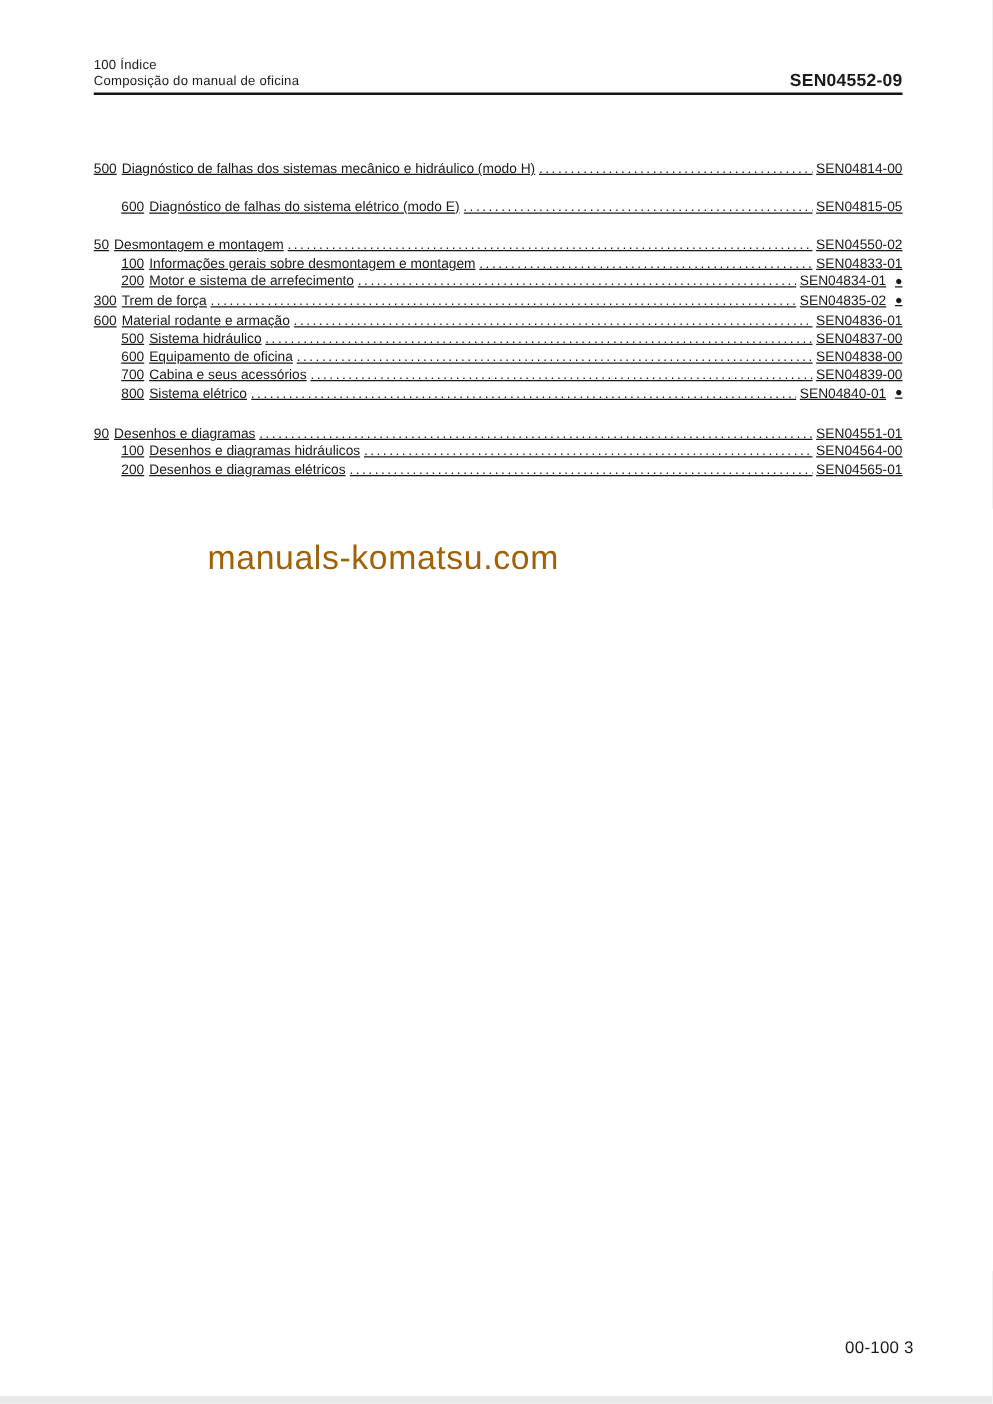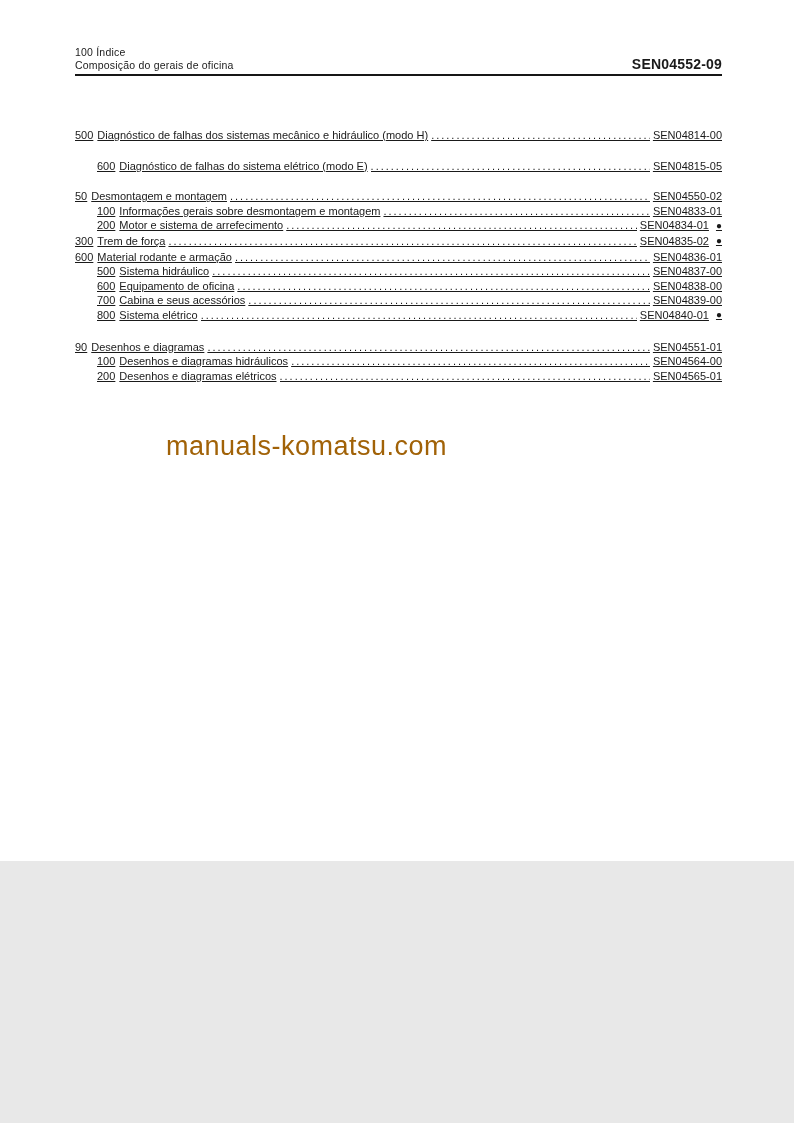--- a/index.html
+++ b/index.html
@@ -7,7 +7,7 @@
   .page {
     position: relative;
     width: 794px;
-    height: 861px;
+    height: 1117px;
     background: #ffffff;
     margin: 0 auto;
     font-family: "Liberation Sans", "DejaVu Sans", sans-serif;

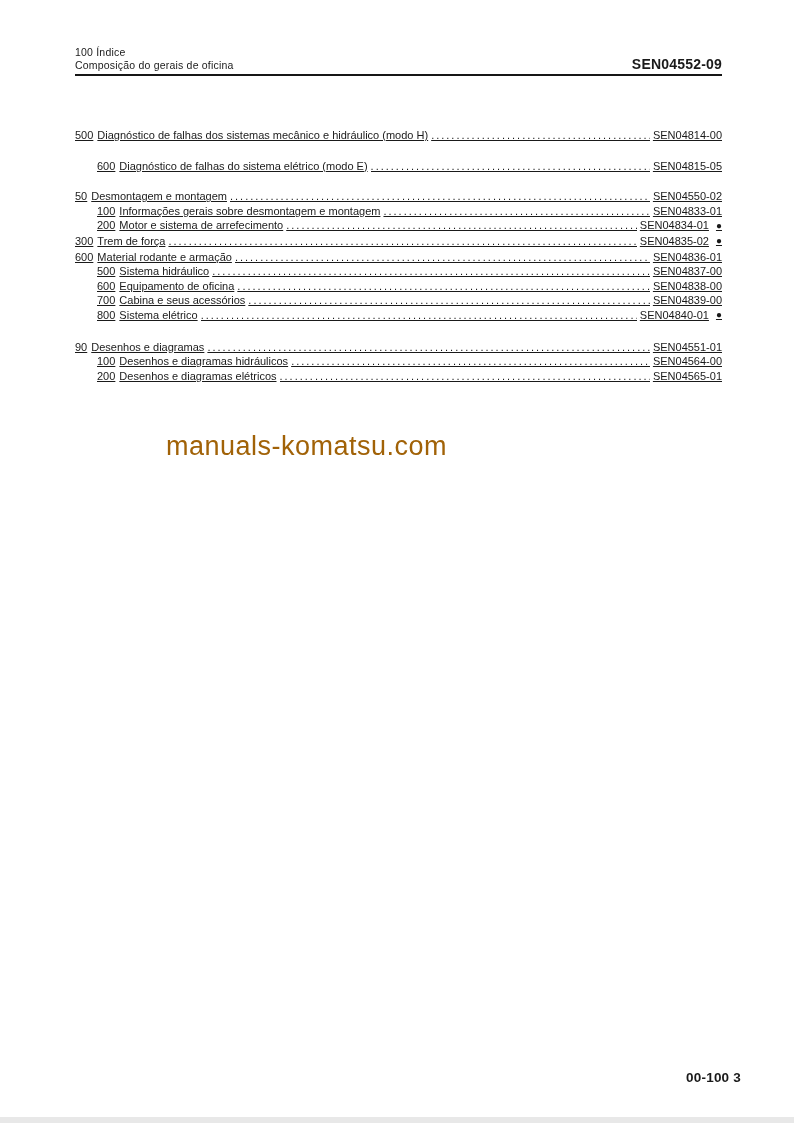--- a/index.html
+++ b/index.html
@@ -113,7 +113,7 @@
   <div class="header">
     <div class="header-left">
       <div>100 Índice</div>
-      <div>Composição do gerais de oficina</div>
+      <div>Composição do manual de oficina</div>
     </div>
     <div class="header-code">SEN04552-09</div>
   </div>

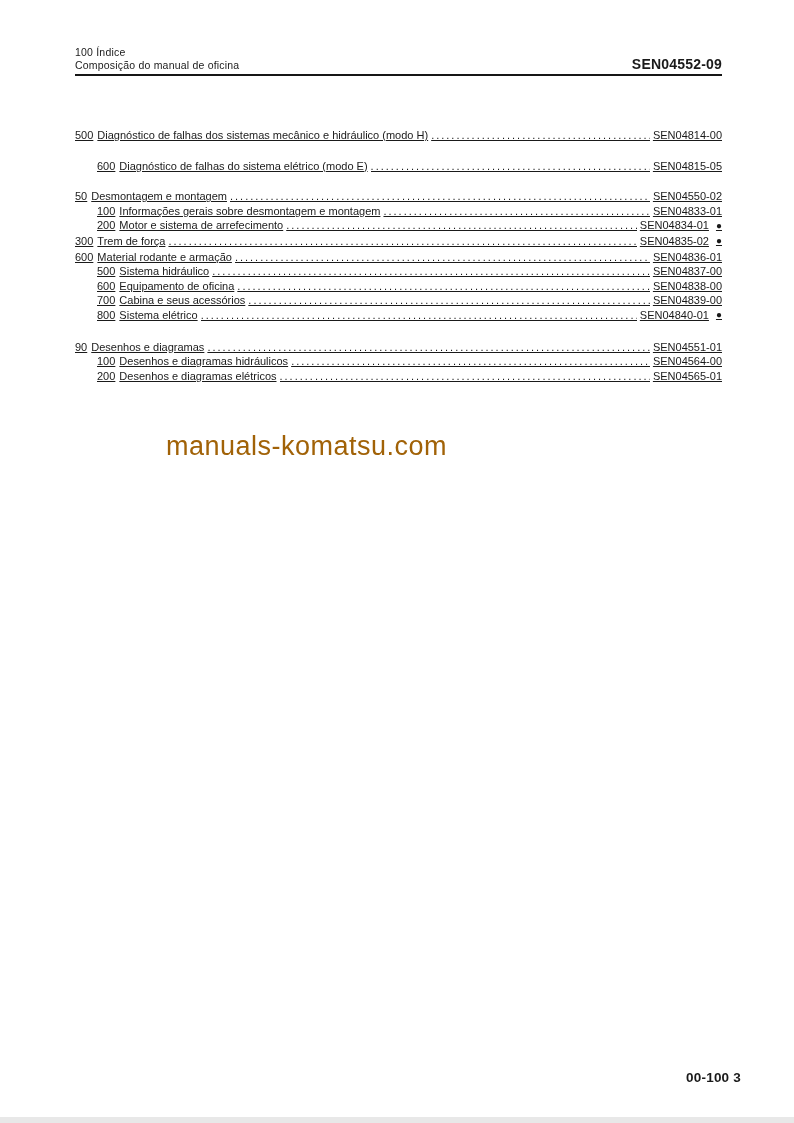--- a/index.html
+++ b/index.html
@@ -98,10 +98,10 @@
   }
   .footer-right {
     position: absolute;
-    right: 53px;
+    right: 63px;
     top: 1070px;
     font-size: 13.5px;
-    font-weight: bold;
+    font-weight: normal;
     letter-spacing: 0.2px;
   }
 </style>

